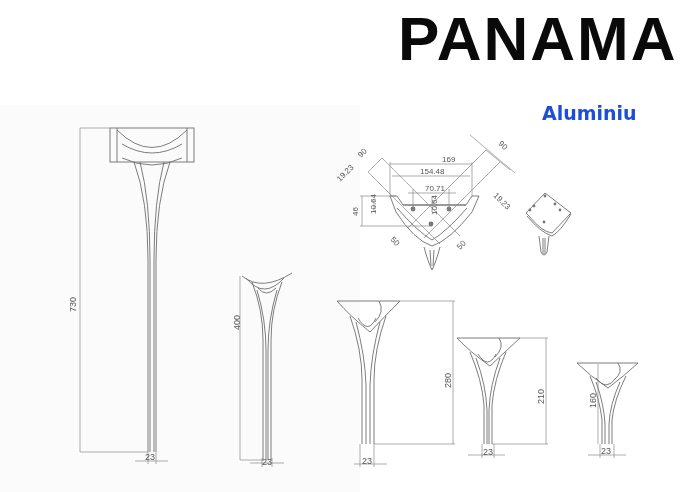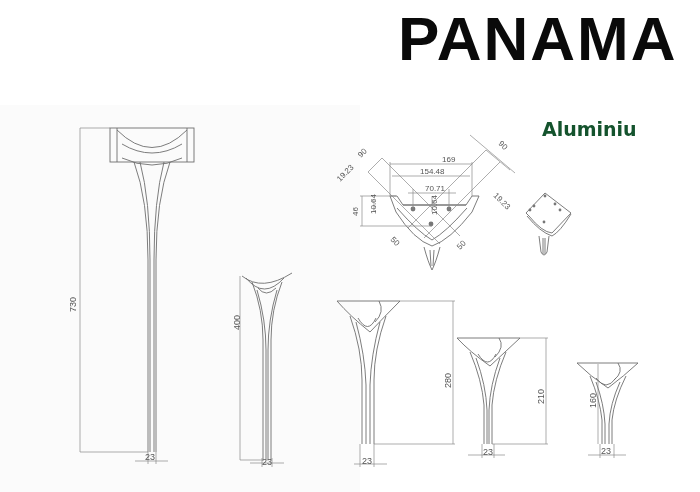--- a/index.html
+++ b/index.html
@@ -6,7 +6,7 @@
   body { width: 700px; height: 492px; position: relative; overflow: hidden; font-family: "Liberation Sans", sans-serif; }
   .bgpatch { position: absolute; left: 0; top: 105px; width: 360px; height: 387px; background: #fbfbfb; }
   .title { position: absolute; left: 398px; top: 8px; font-family: "Liberation Sans", sans-serif; font-weight: bold; font-size: 62px; letter-spacing: 2px; color: #0a0a0a; line-height: 1; }
-  .subtitle { position: absolute; left: 542px; top: 120px; font-family: "DejaVu Sans", sans-serif; font-weight: bold; font-size: 19px; color: #14532d; line-height: 1; }
+  .subtitle { position: absolute; left: 542px; top: 104px; font-family: "DejaVu Sans", sans-serif; font-weight: bold; font-size: 19px; color: #1d4ed8; line-height: 1; }
   svg.drawing { position: absolute; left: 0; top: 0; width: 700px; height: 492px; }
   .ln { stroke: #6e6e6e; stroke-width: 0.9; fill: none; }
   .dim { stroke: #8a8a8a; stroke-width: 0.7; fill: none; }

